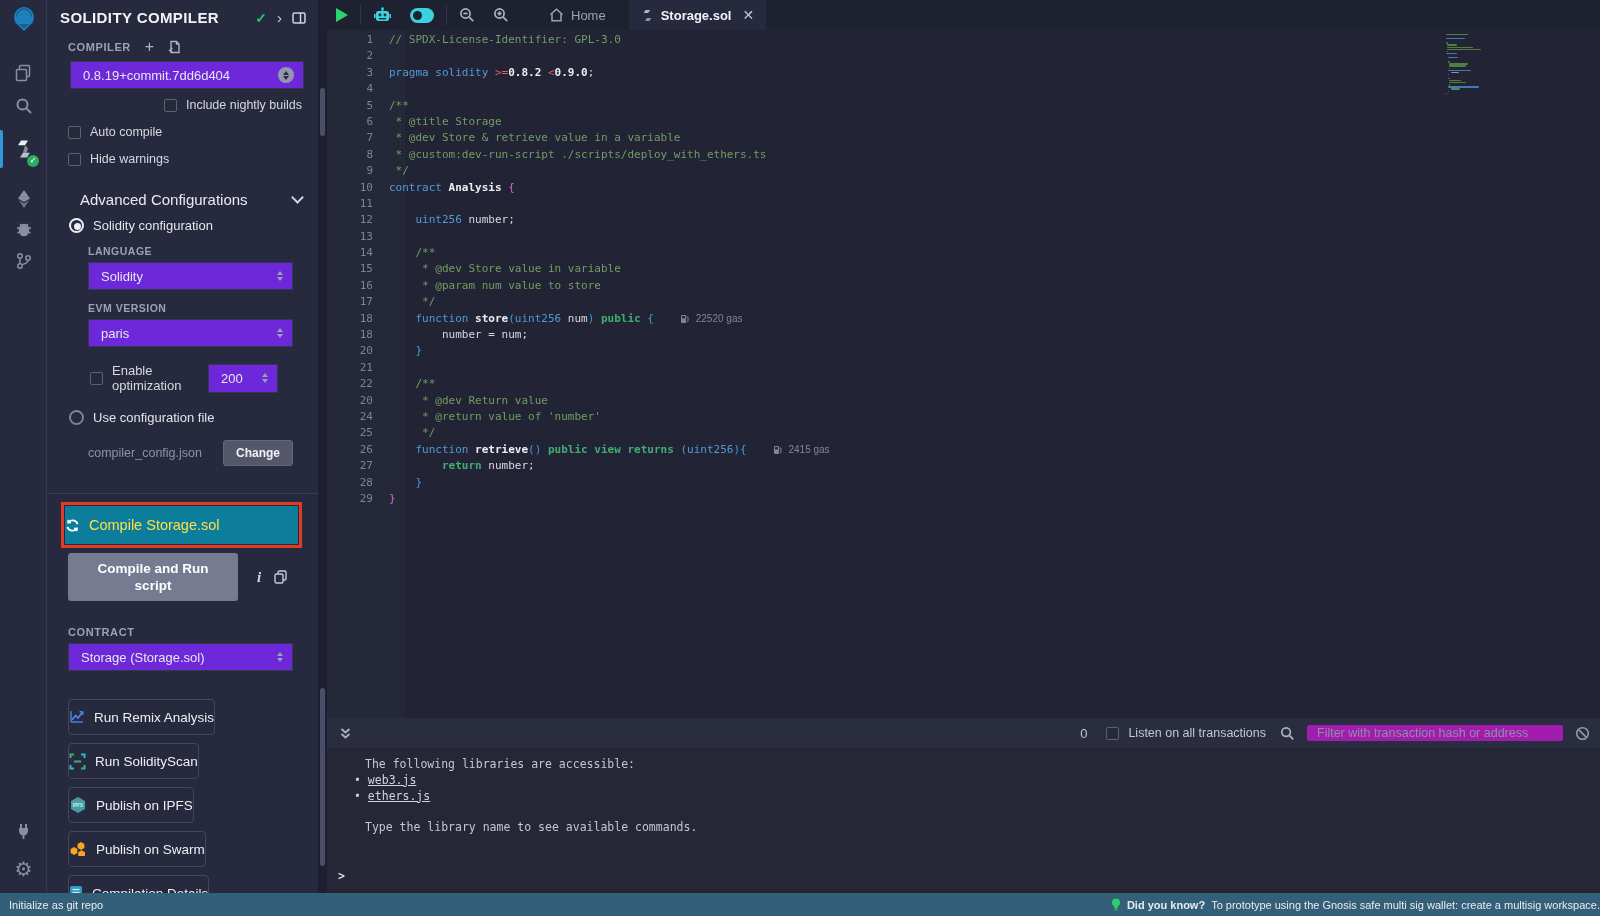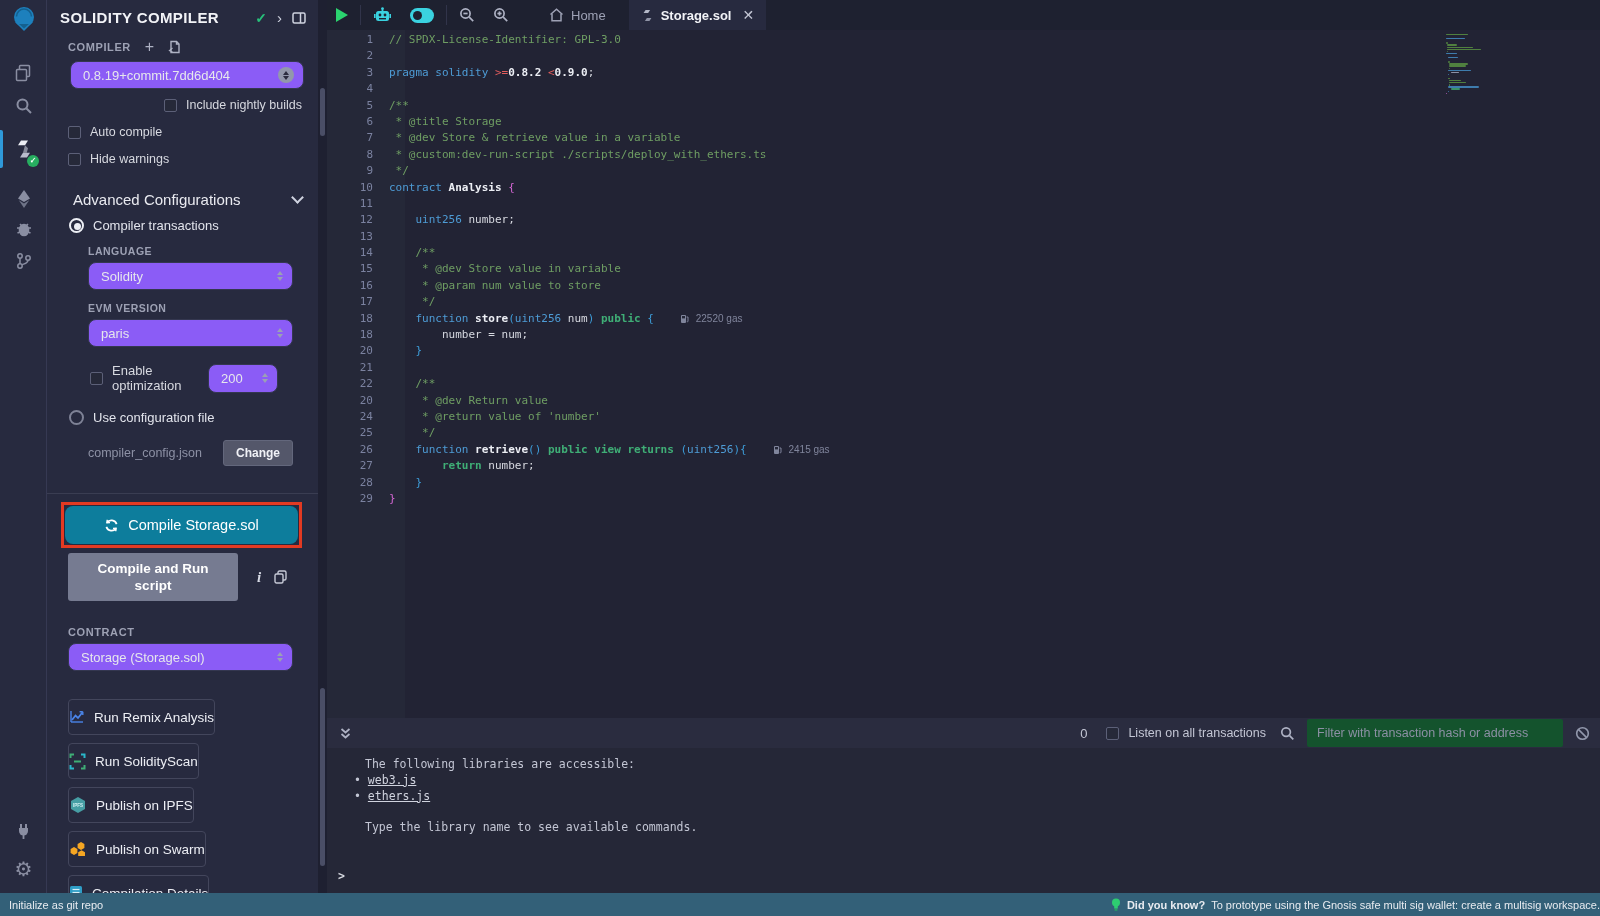--- a/index.html
+++ b/index.html
@@ -28,7 +28,7 @@
   .compiler-row { margin:14px 16px 0 21px; }
   .mini-label { color:#9da1b4; font-size:11px; font-weight:bold; letter-spacing:.6px; }
   .plus-ico { color:#aeb2c4; font-size:16px; margin-left:14px; line-height:10px; }
-  .sel-box { height:28px; background:#8b5cf6; border:1px solid #343750; border-radius:8px;
+  .sel-box { height:28px; background:#6d28d9; border:1px solid #343750; border-radius:0;
     display:flex; align-items:center; justify-content:space-between; padding:0 9px 0 12px;
     color:#e6e7ec; font-size:13px; }
   .version-sel { margin:7px 14px 0 23px; }

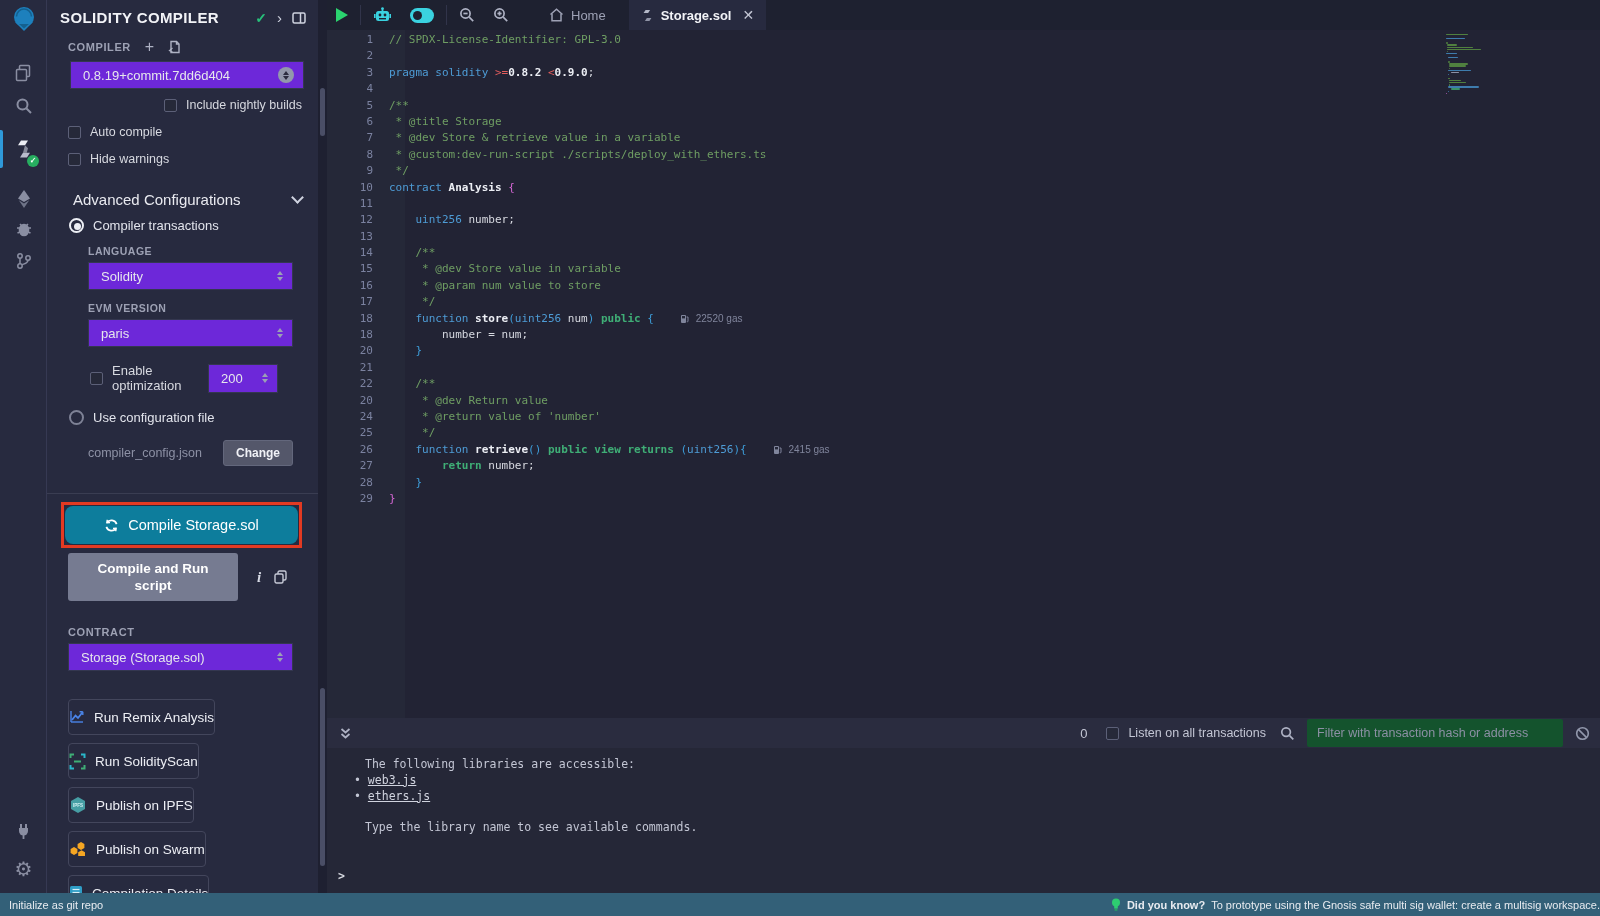--- a/index.html
+++ b/index.html
@@ -43,7 +43,7 @@
   .cb-label { color:#d7d9e0; font-size:12.5px; margin-left:9px; }
   .nightly-row { justify-content:flex-end; margin:9px 16px 0 0; }
   .check-row { margin:13px 0 0 21px; }
-  .adv-header { margin:25px 16px 0 26px; }
+  .adv-header { margin:25px 16px 0 33px; }
   .adv-title { color:#e9eaf0; font-size:15px; flex:1; }
   .chev-down { width:9px; height:9px; border-right:2px solid #cfd3e0; border-bottom:2px solid #cfd3e0; transform:rotate(45deg); margin-top:-4px; }
   .rd { width:15px; height:15px; border:2px solid #7e8296; border-radius:50%; flex:none; position:relative; }

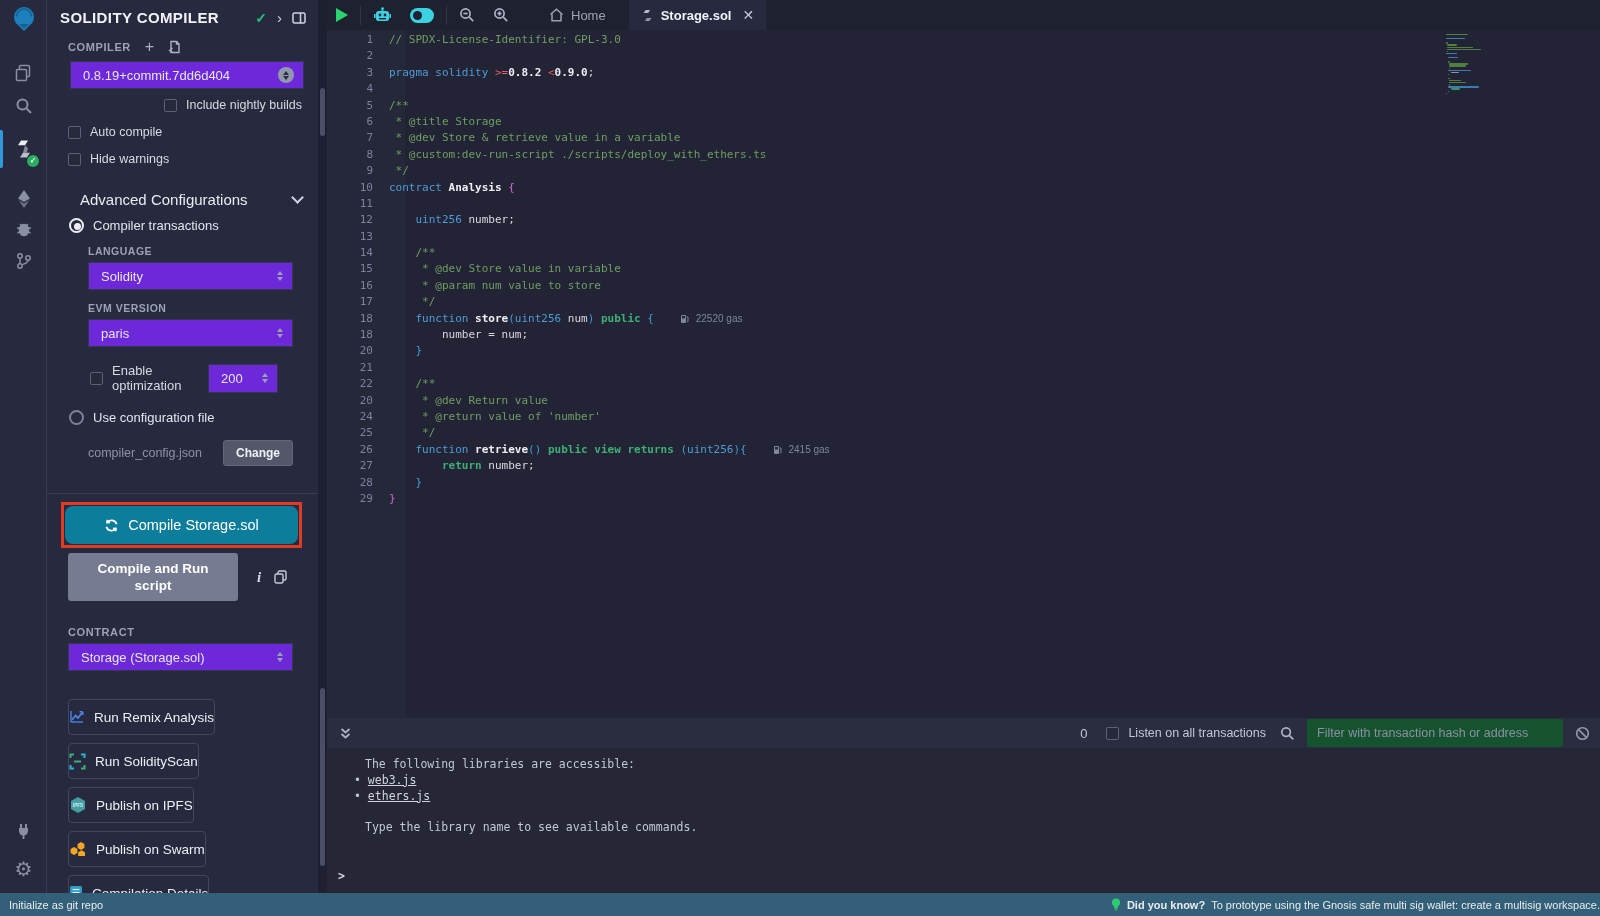--- a/index.html
+++ b/index.html
@@ -254,7 +254,7 @@
 
   <div class="row radio-row">
     <span class="rd sel"></span>
-    <span class="rd-label">Compiler transactions</span>
+    <span class="rd-label">Solidity configuration</span>
   </div>
 
   <div class="sub">

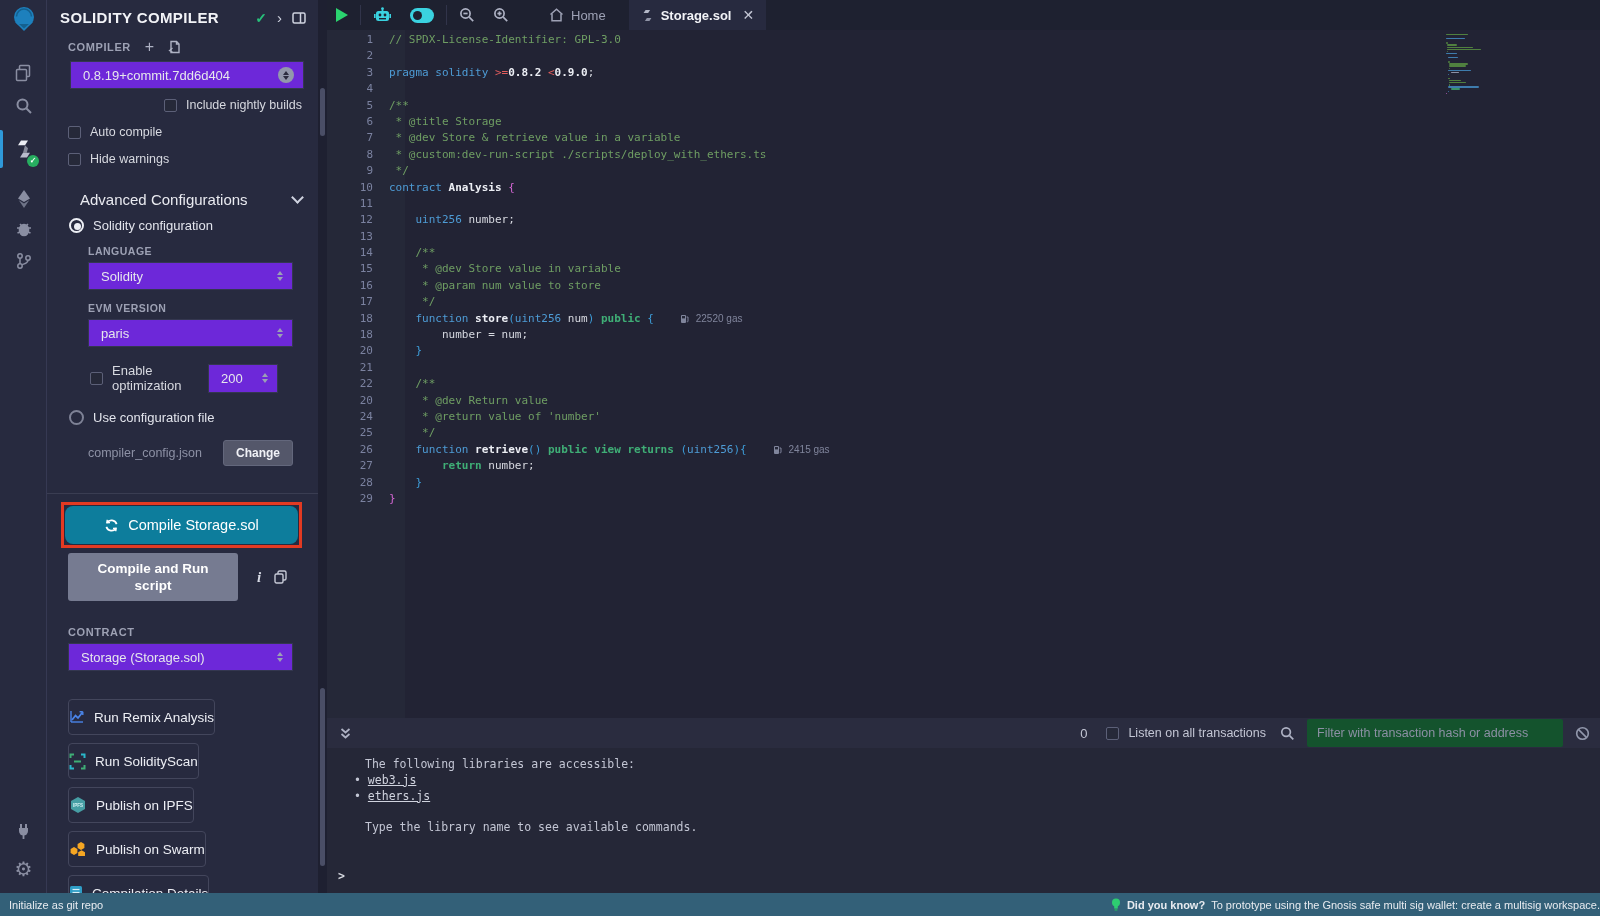--- a/index.html
+++ b/index.html
@@ -63,9 +63,9 @@
     font-size:12px; font-weight:bold; padding:5px 12px; }
   .section-divider { margin-top:27px; border-top:1px solid #3a3d52; }
   .red-box { margin:8px 16px 0 14px; border:3px solid #e33a22; padding:1px; }
-  .compile-btn { height:38px; background:#0d7d9c; border-radius:8px; width:100%;
-    display:flex; align-items:center; justify-content:center; gap:9px;
-    color:#ffffff; font-size:14.5px; }
+  .compile-btn { height:38px; background:#0d7d9c; border-radius:0; width:100%;
+    display:flex; align-items:center; gap:9px;
+    color:#fde047; font-size:14.5px; }
   .tooltip-row { margin:5px 16px 0 21px; align-items:center; }
   .compile-run-btn { width:170px; height:48px; background:#767b91; border-radius:3px;
     color:#fff; font-size:13.5px; font-weight:bold; text-align:center;

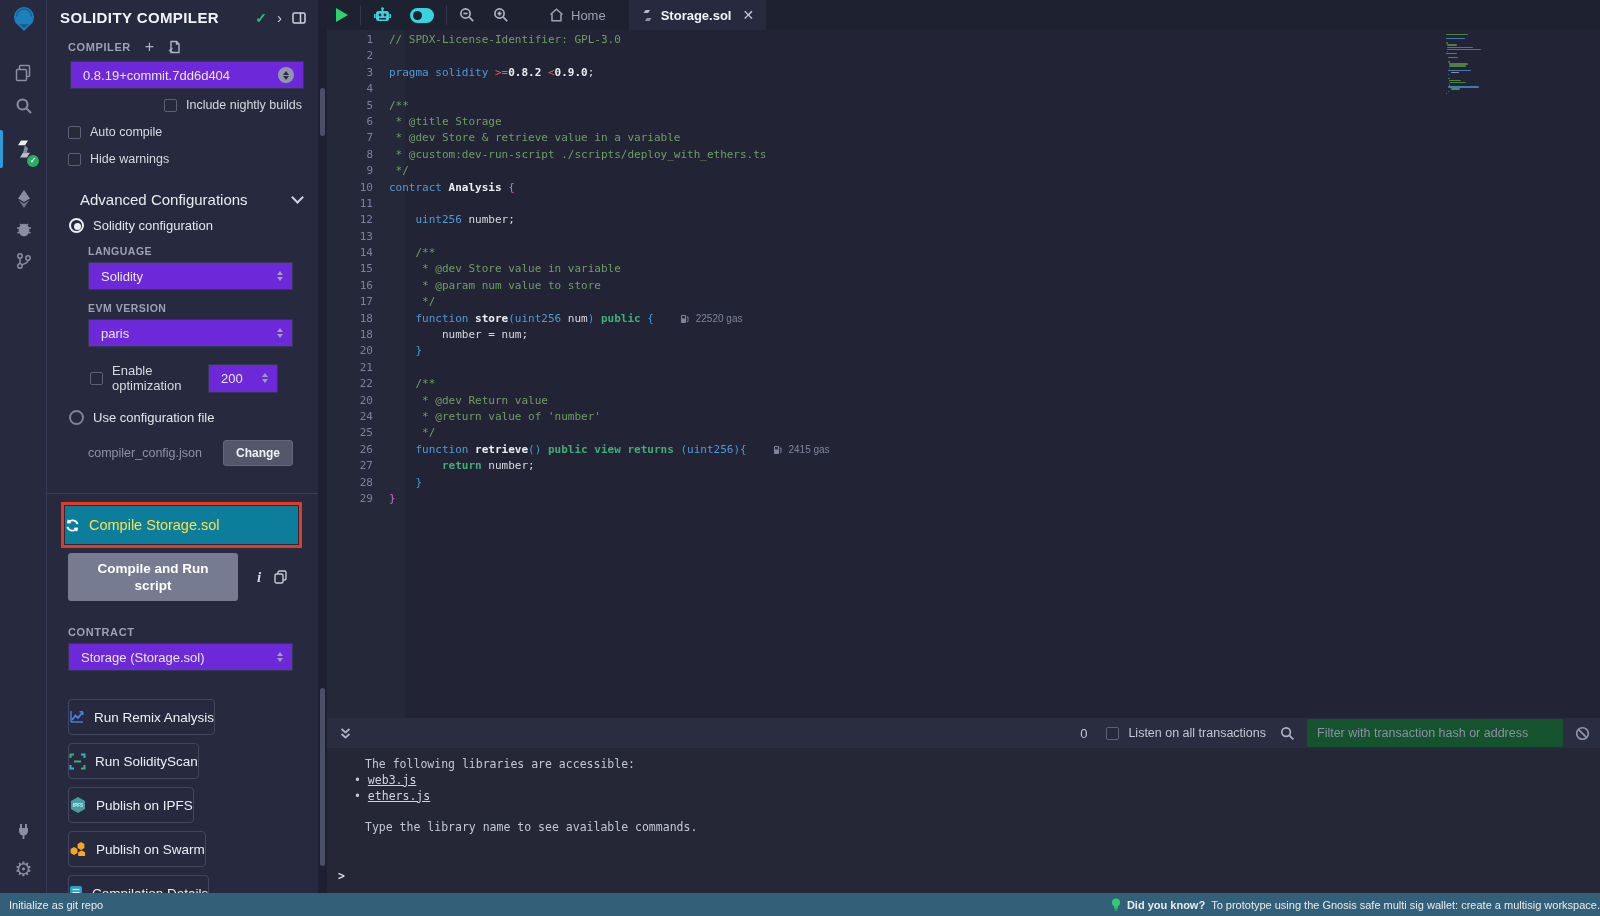--- a/index.html
+++ b/index.html
@@ -117,7 +117,7 @@
   .termbar { height:30px; background:#2a2c3f; display:flex; align-items:center; padding:0 10px 0 12px; }
   .term-count { color:#c3c6d4; font-size:13px; margin-right:19px; }
   .listen-label { color:#c3c6d4; font-size:12.5px; margin:0 14px 0 9px; }
-  .filter-input { width:256px; height:28px; background:#14532d; border:none; border-radius:2px;
+  .filter-input { width:256px; height:16px; background:#a21caf; border:none; border-radius:2px;
     color:#d7d9e0; font-size:12.5px; padding:0 10px; outline:none; margin-left:12px; }
   .filter-input::placeholder { color:#8c90a4; }
   .termout { height:145px; background:#252737; color:#c3c6d4;

